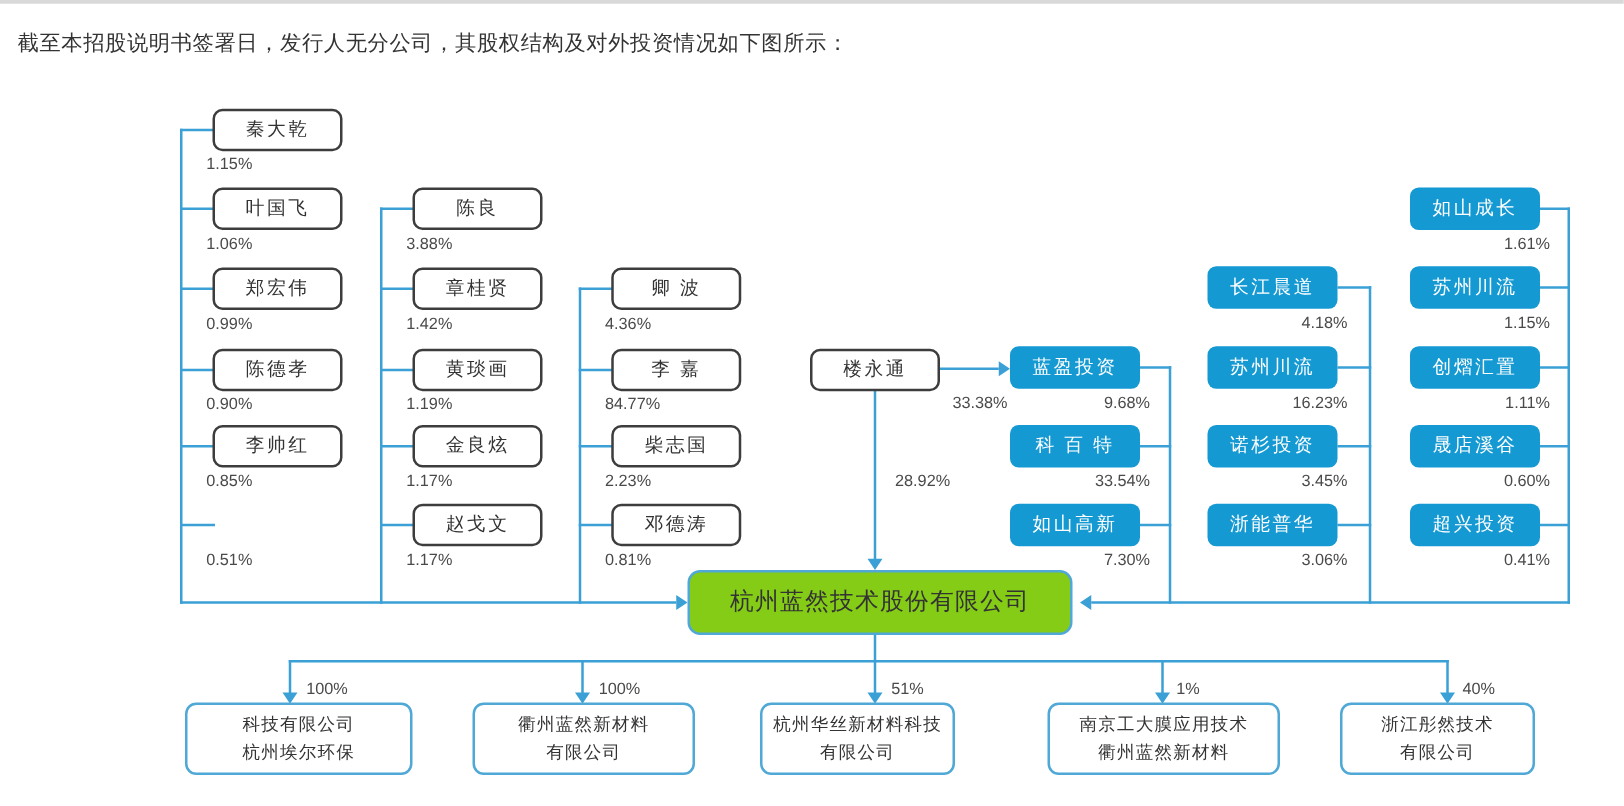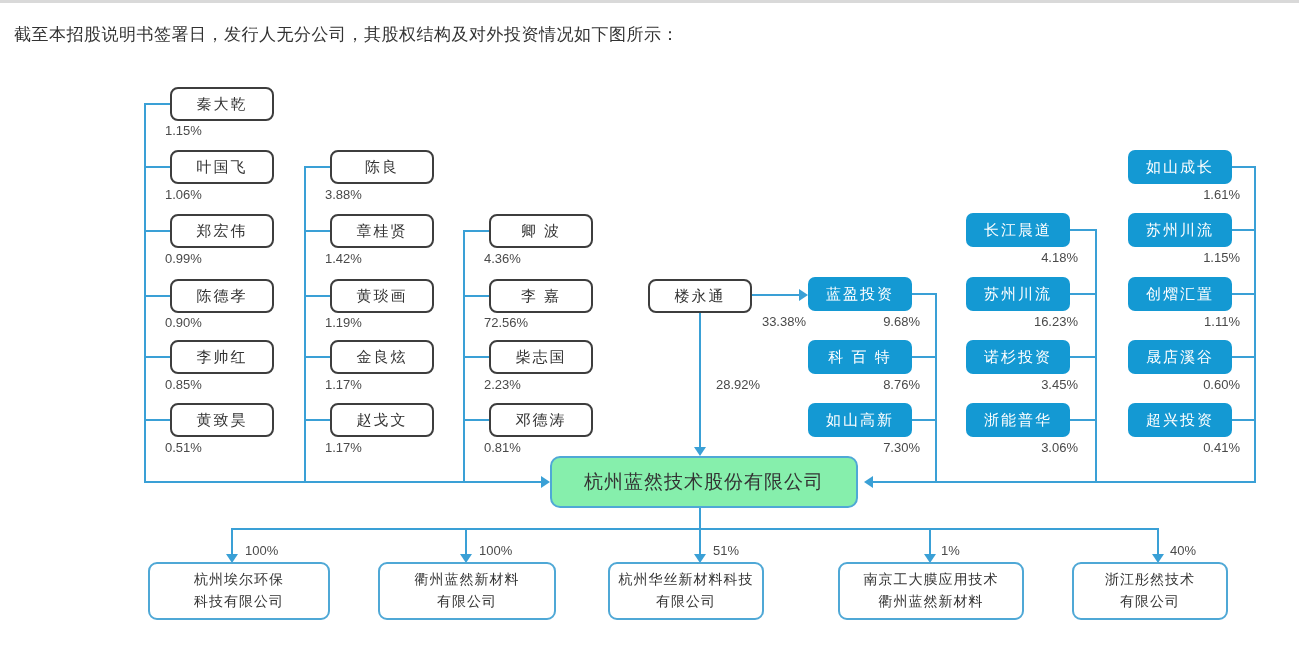--- a/index.html
+++ b/index.html
@@ -134,7 +134,7 @@
   <div class="pbox" style="left:489px;top:211px">卿 波</div>
   <div class="pct" style="left:484px;top:248px">4.36%</div>
   <div class="pbox" style="left:489px;top:276px">李 嘉</div>
-  <div class="pct" style="left:484px;top:312px">72.56%</div>
+  <div class="pct" style="left:484px;top:312px">84.77%</div>
   <div class="pbox" style="left:489px;top:337px">柴志国</div>
   <div class="pct" style="left:484px;top:374px">2.23%</div>
   <div class="pbox" style="left:489px;top:400px">邓德涛</div>

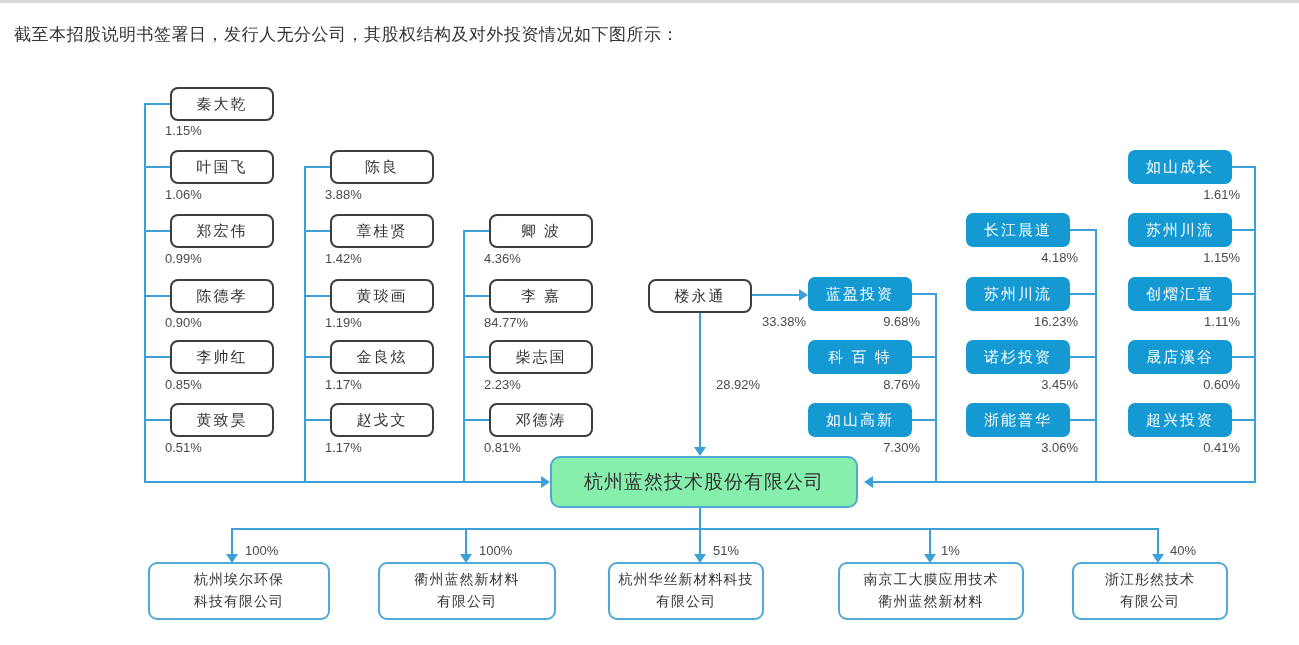--- a/index.html
+++ b/index.html
@@ -147,7 +147,7 @@
   <div class="bbox" style="left:808px;top:274px">蓝盈投资</div>
   <div class="rpct" style="left:840px;top:311px">9.68%</div>
   <div class="bbox" style="left:808px;top:337px">科 百 特</div>
-  <div class="rpct" style="left:840px;top:374px">8.76%</div>
+  <div class="rpct" style="left:840px;top:374px">33.54%</div>
   <div class="bbox" style="left:808px;top:400px">如山高新</div>
   <div class="rpct" style="left:840px;top:437px">7.30%</div>
 

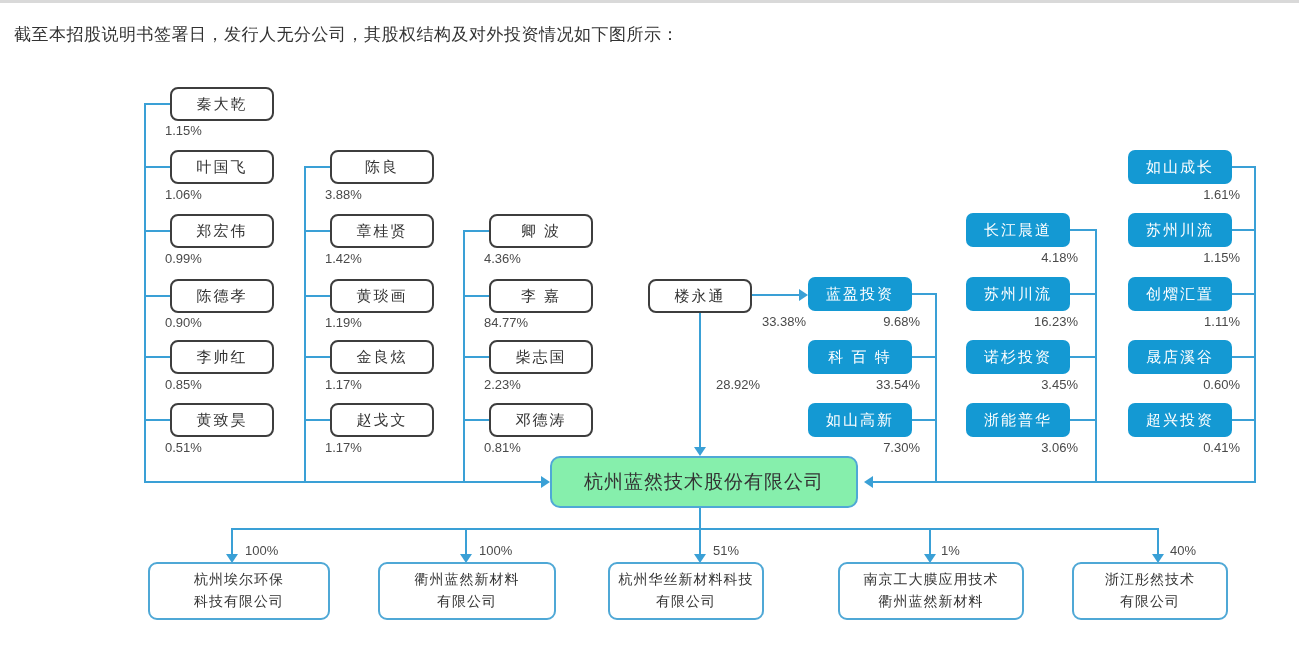--- a/index.html
+++ b/index.html
@@ -117,7 +117,6 @@
   <div class="pct" style="left:165px;top:312px">0.90%</div>
   <div class="pbox" style="left:170px;top:337px">李帅红</div>
   <div class="pct" style="left:165px;top:374px">0.85%</div>
-  <div class="pbox" style="left:170px;top:400px">黄致昊</div>
   <div class="pct" style="left:165px;top:437px">0.51%</div>
 
   <div class="pbox" style="left:330px;top:147px">陈良</div>

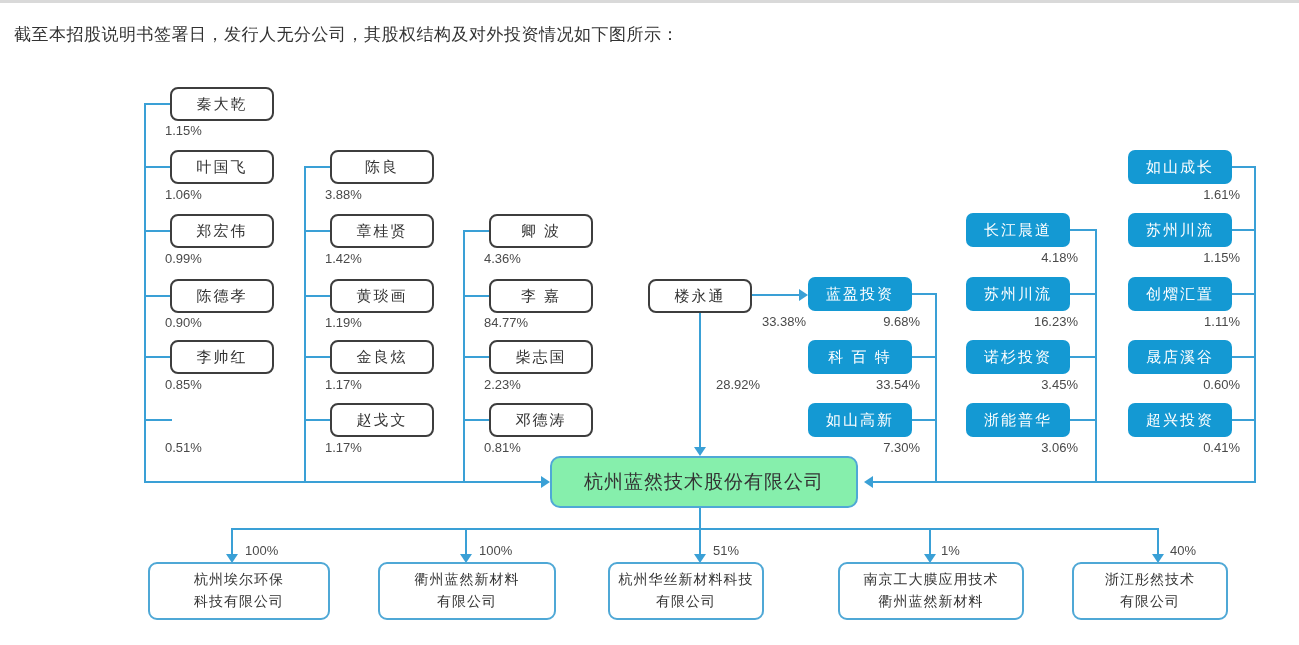--- a/index.html
+++ b/index.html
@@ -30,7 +30,7 @@
   .a-l{position:absolute;width:0;height:0;border-top:6px solid transparent;border-bottom:6px solid transparent;border-right:9px solid var(--line-blue);}
   .a-d{position:absolute;width:0;height:0;border-left:6px solid transparent;border-right:6px solid transparent;border-top:9px solid var(--line-blue);}
   
-  .company{position:absolute;left:550px;top:453px;width:308px;height:52px;background:#86efac;
+  .company{position:absolute;left:550px;top:453px;width:308px;height:52px;background:#84cc16;
            border:2px solid var(--company-border);border-radius:10px;font-size:19px;color:var(--text);
            text-align:center;line-height:48px;letter-spacing:1px;}
   .sub{position:absolute;top:559px;height:58px;background:#fff;border:2px solid var(--company-border);

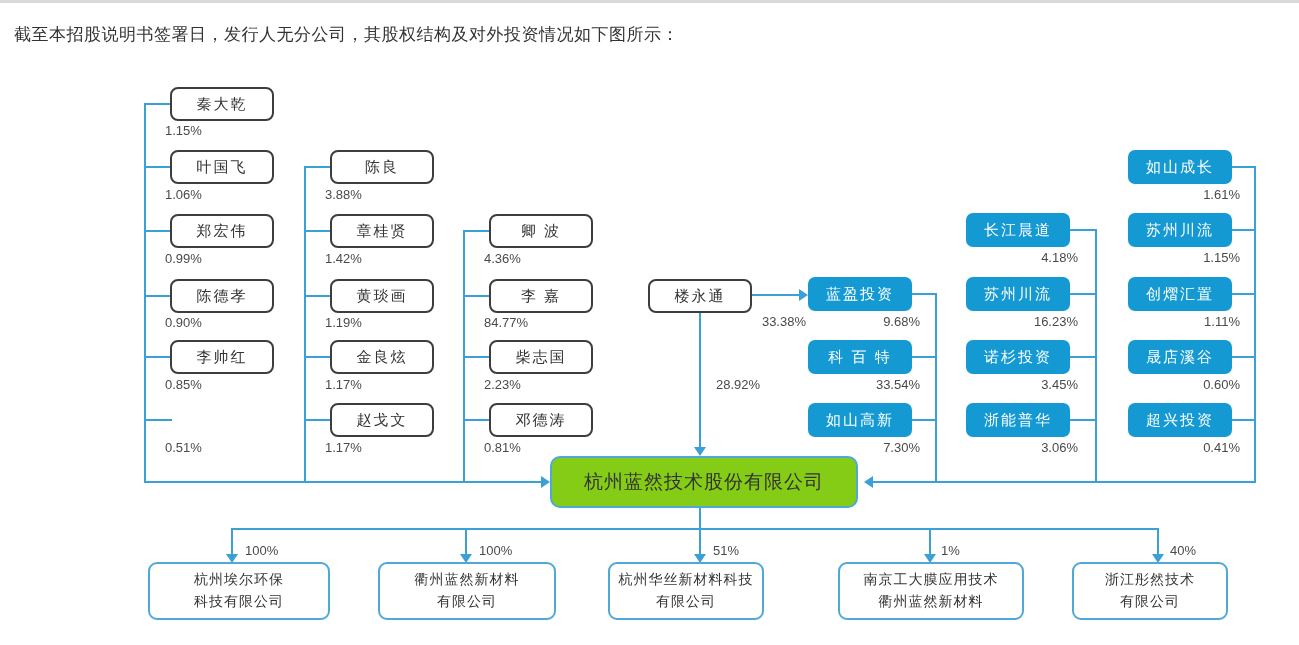--- a/index.html
+++ b/index.html
@@ -179,8 +179,8 @@
   <div class="pct" style="left:1170px;top:540px">40%</div>
 
   <div class="sub" style="left:148px;width:182px">
+    <span>科技有限公司</span>
     <span>杭州埃尔环保</span>
-    <span>科技有限公司</span>
   </div>
   <div class="sub" style="left:378px;width:178px">
     <span>衢州蓝然新材料</span>

